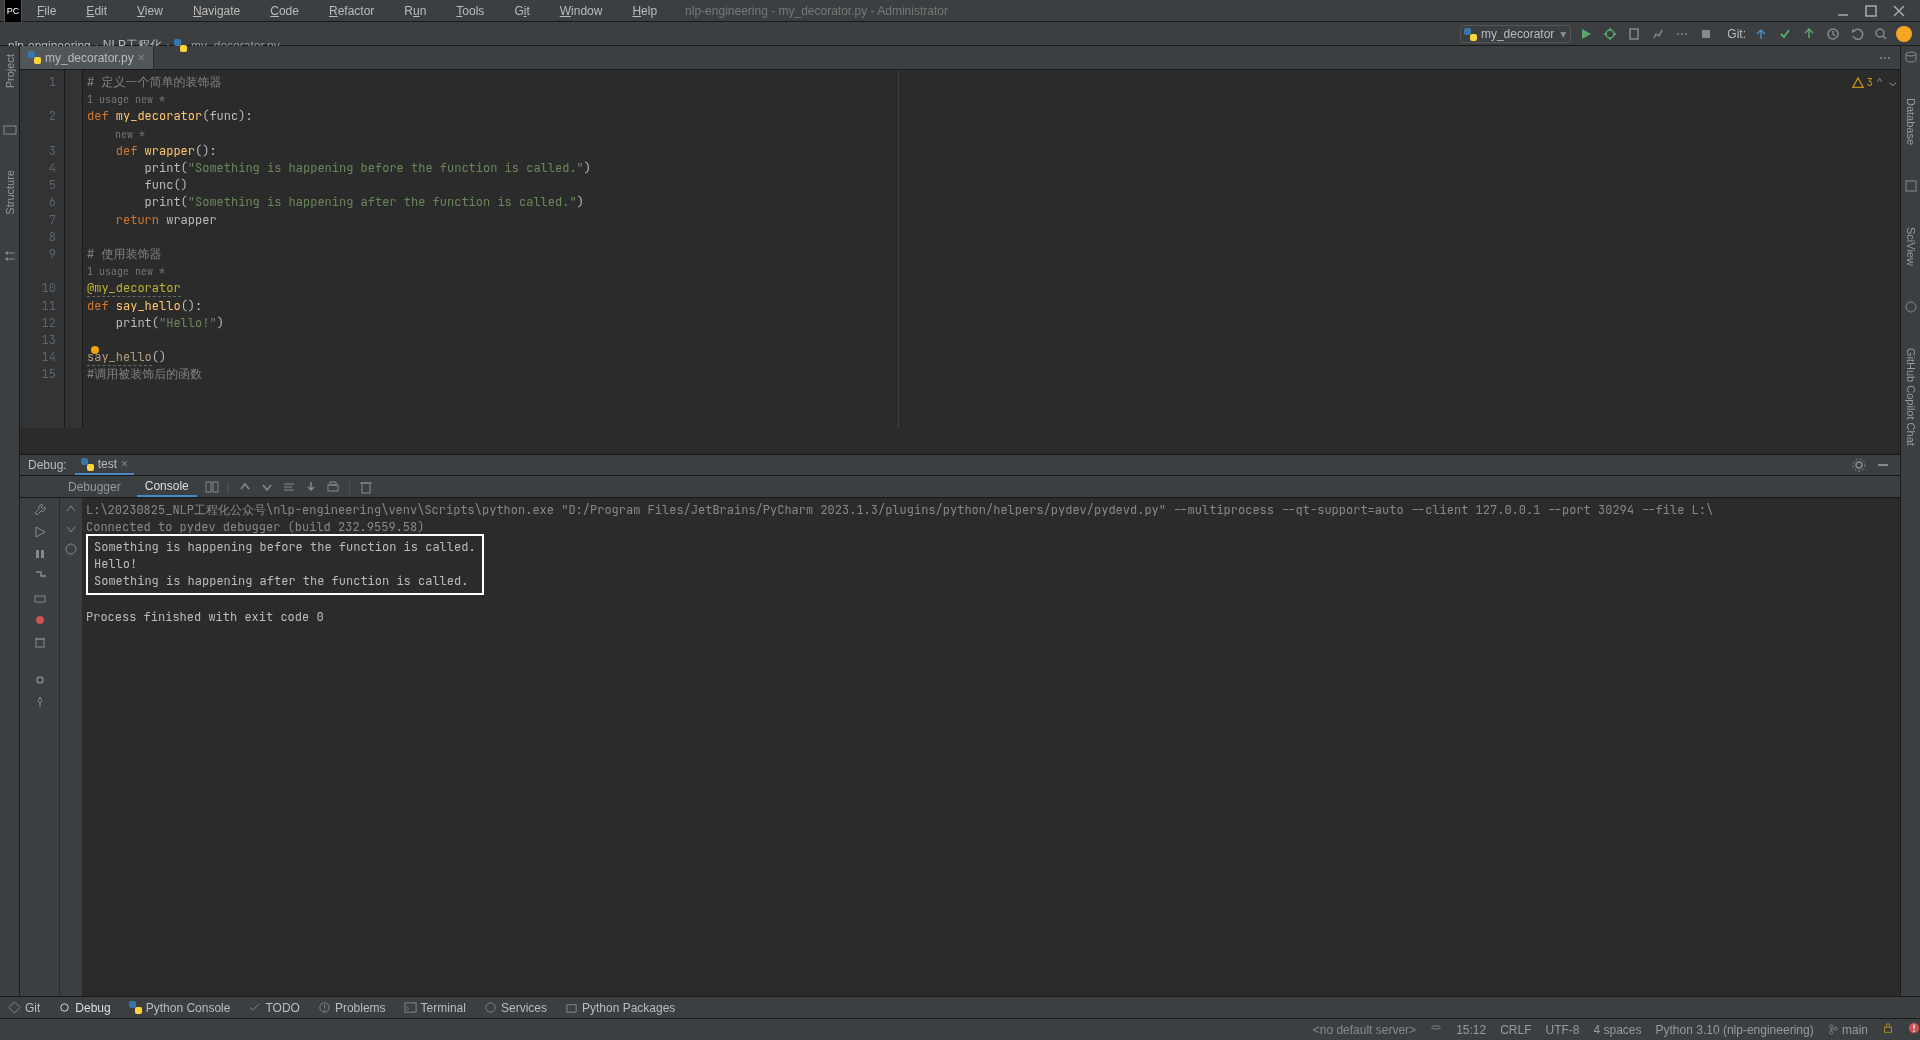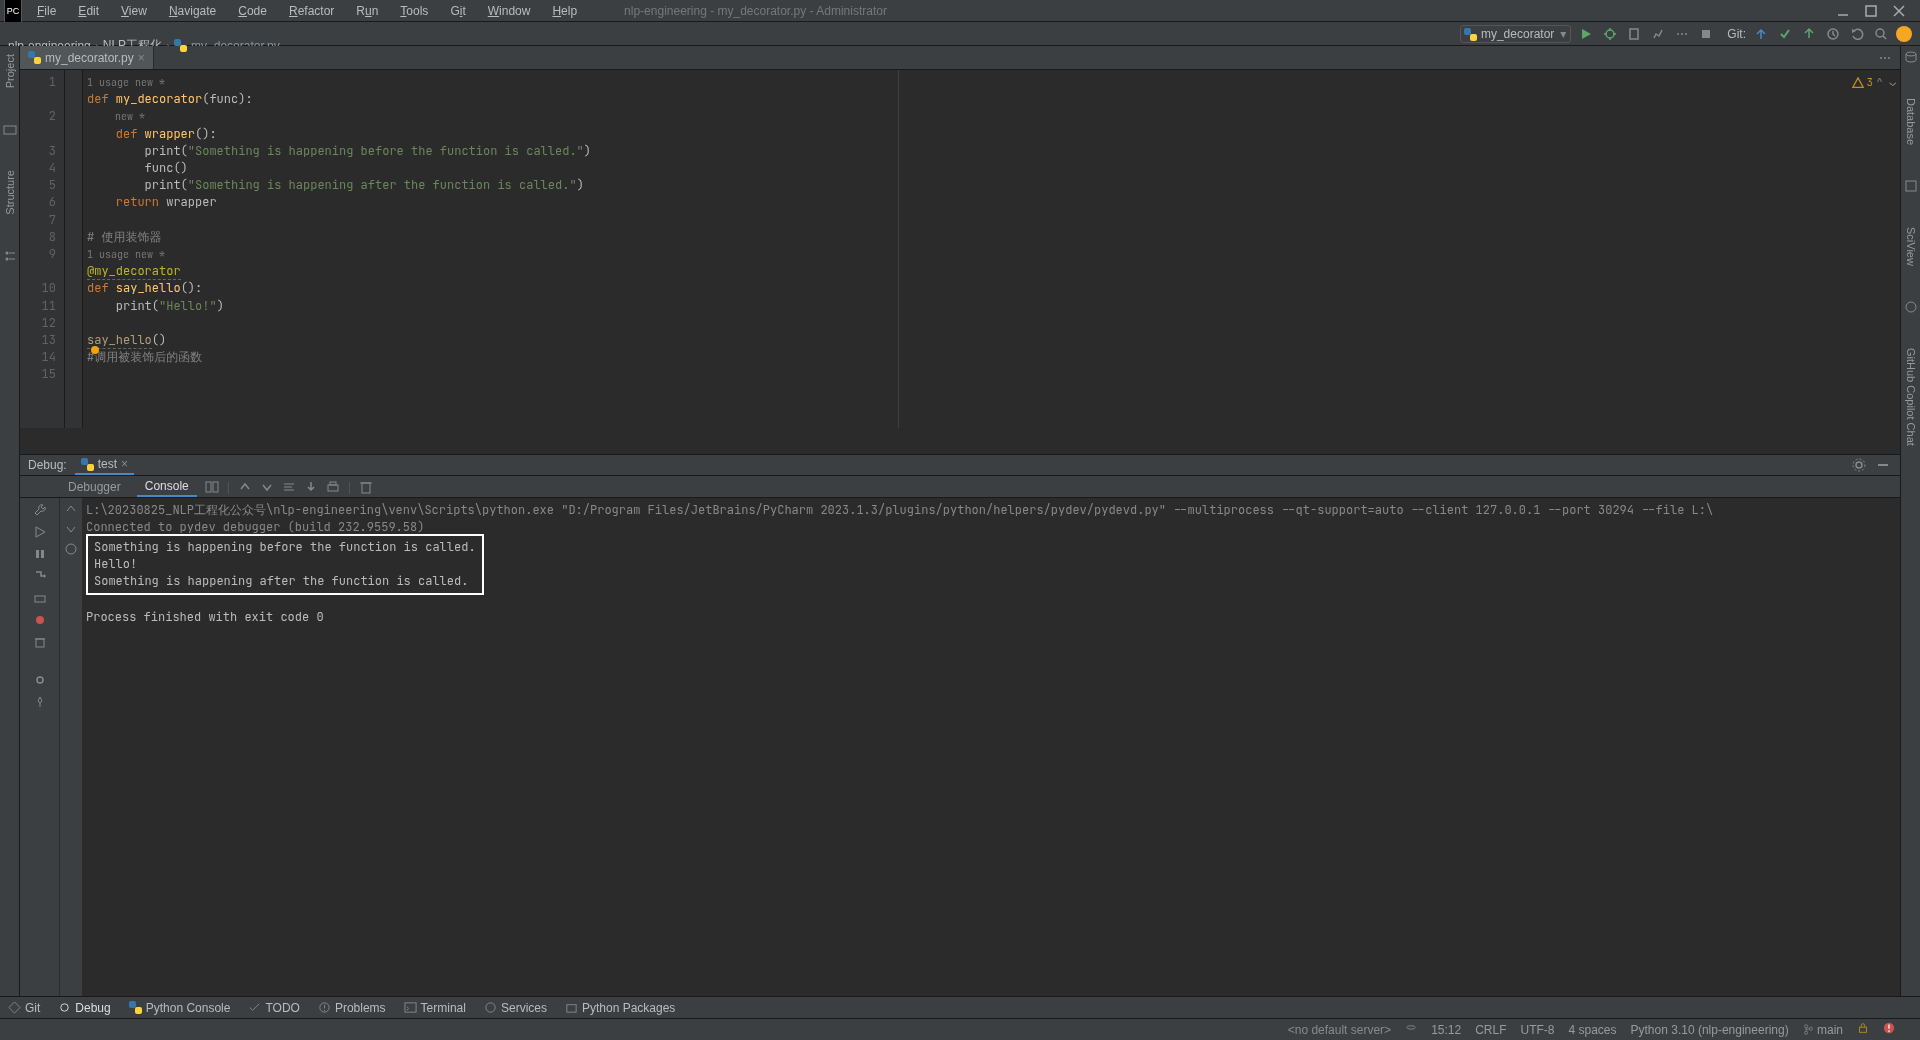--- a/index.html
+++ b/index.html
@@ -33,7 +33,7 @@
   font-size: 9px;
   color: #fff;
 }
-.menu-bar { display: flex; gap: 8px; }
+.menu-bar { display: flex; gap: 16px; }
 .menu-item {
   padding: 2px 7px;
   cursor: pointer;

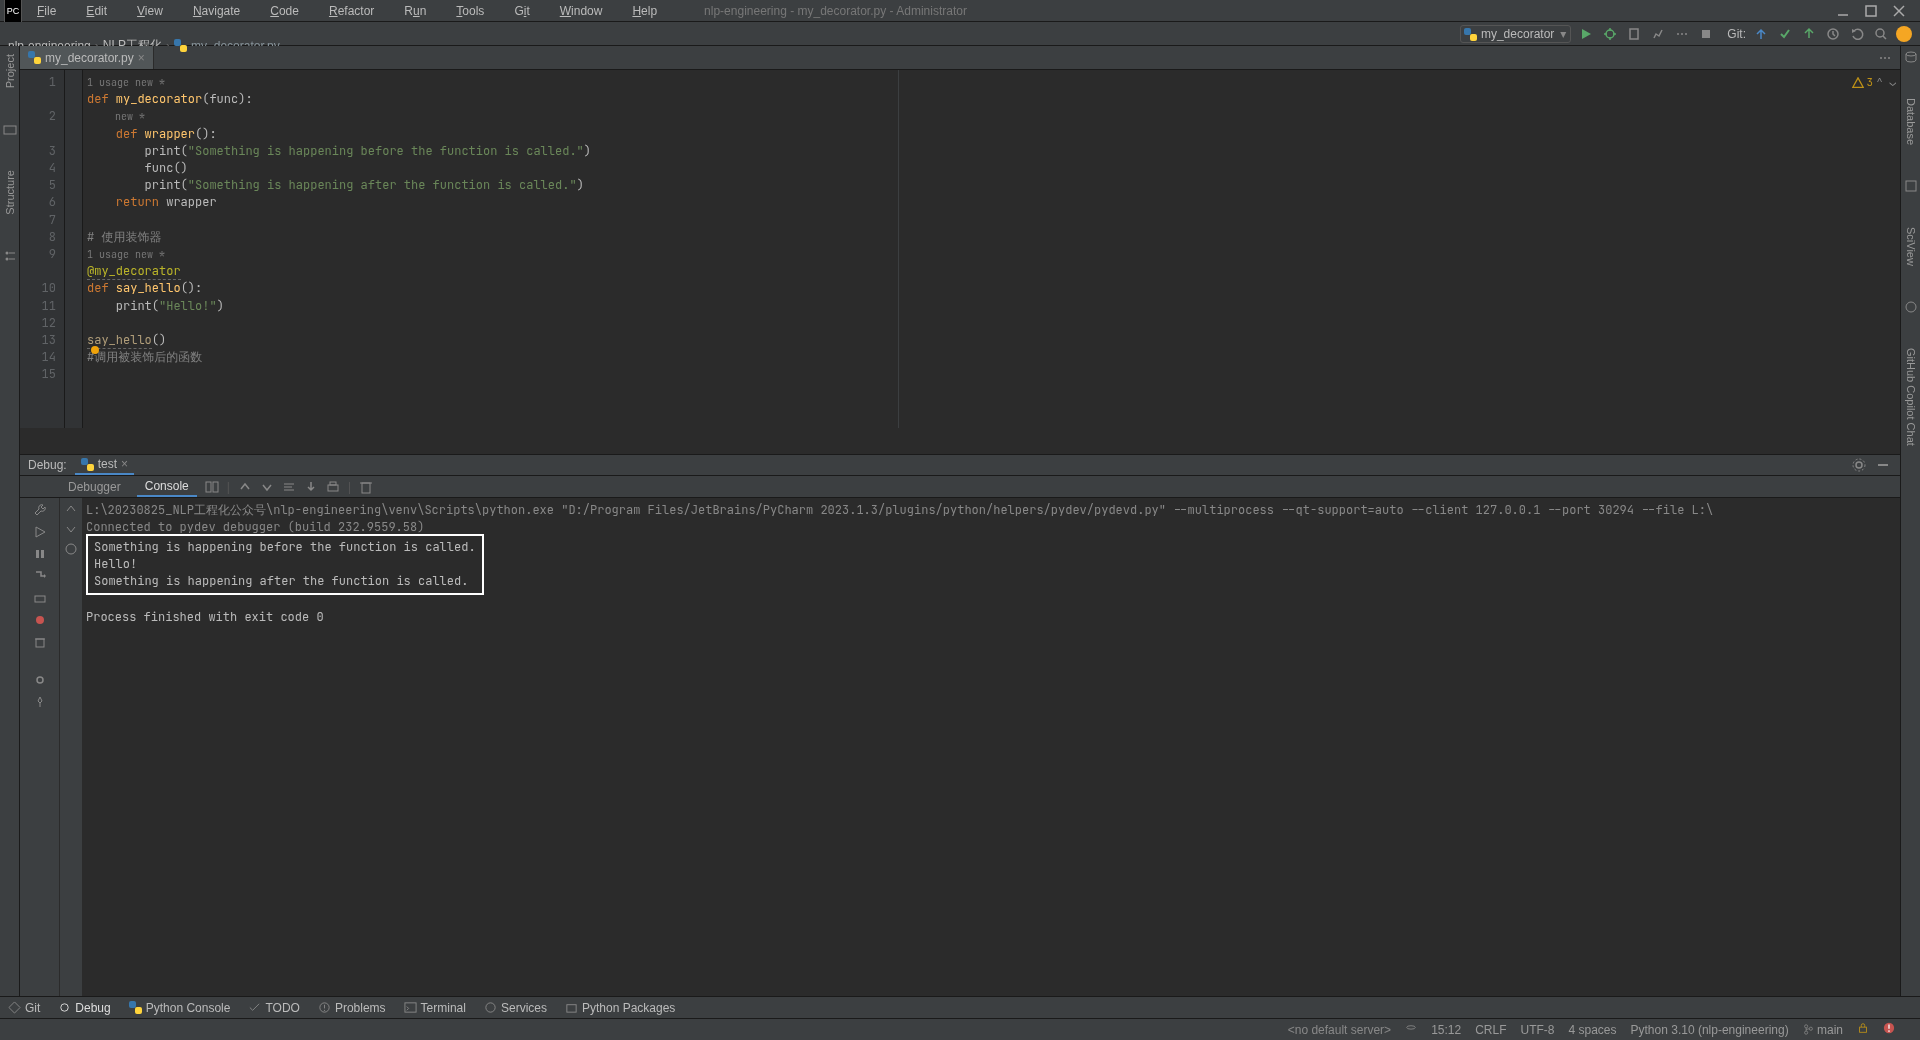--- a/index.html
+++ b/index.html
@@ -41,7 +41,7 @@
 }
 .menu-item .u { text-decoration: underline; }
 .title-text {
-  margin-left: 40px;
+  margin-left: 21px;
   color: #777;
 }
 .win-controls {

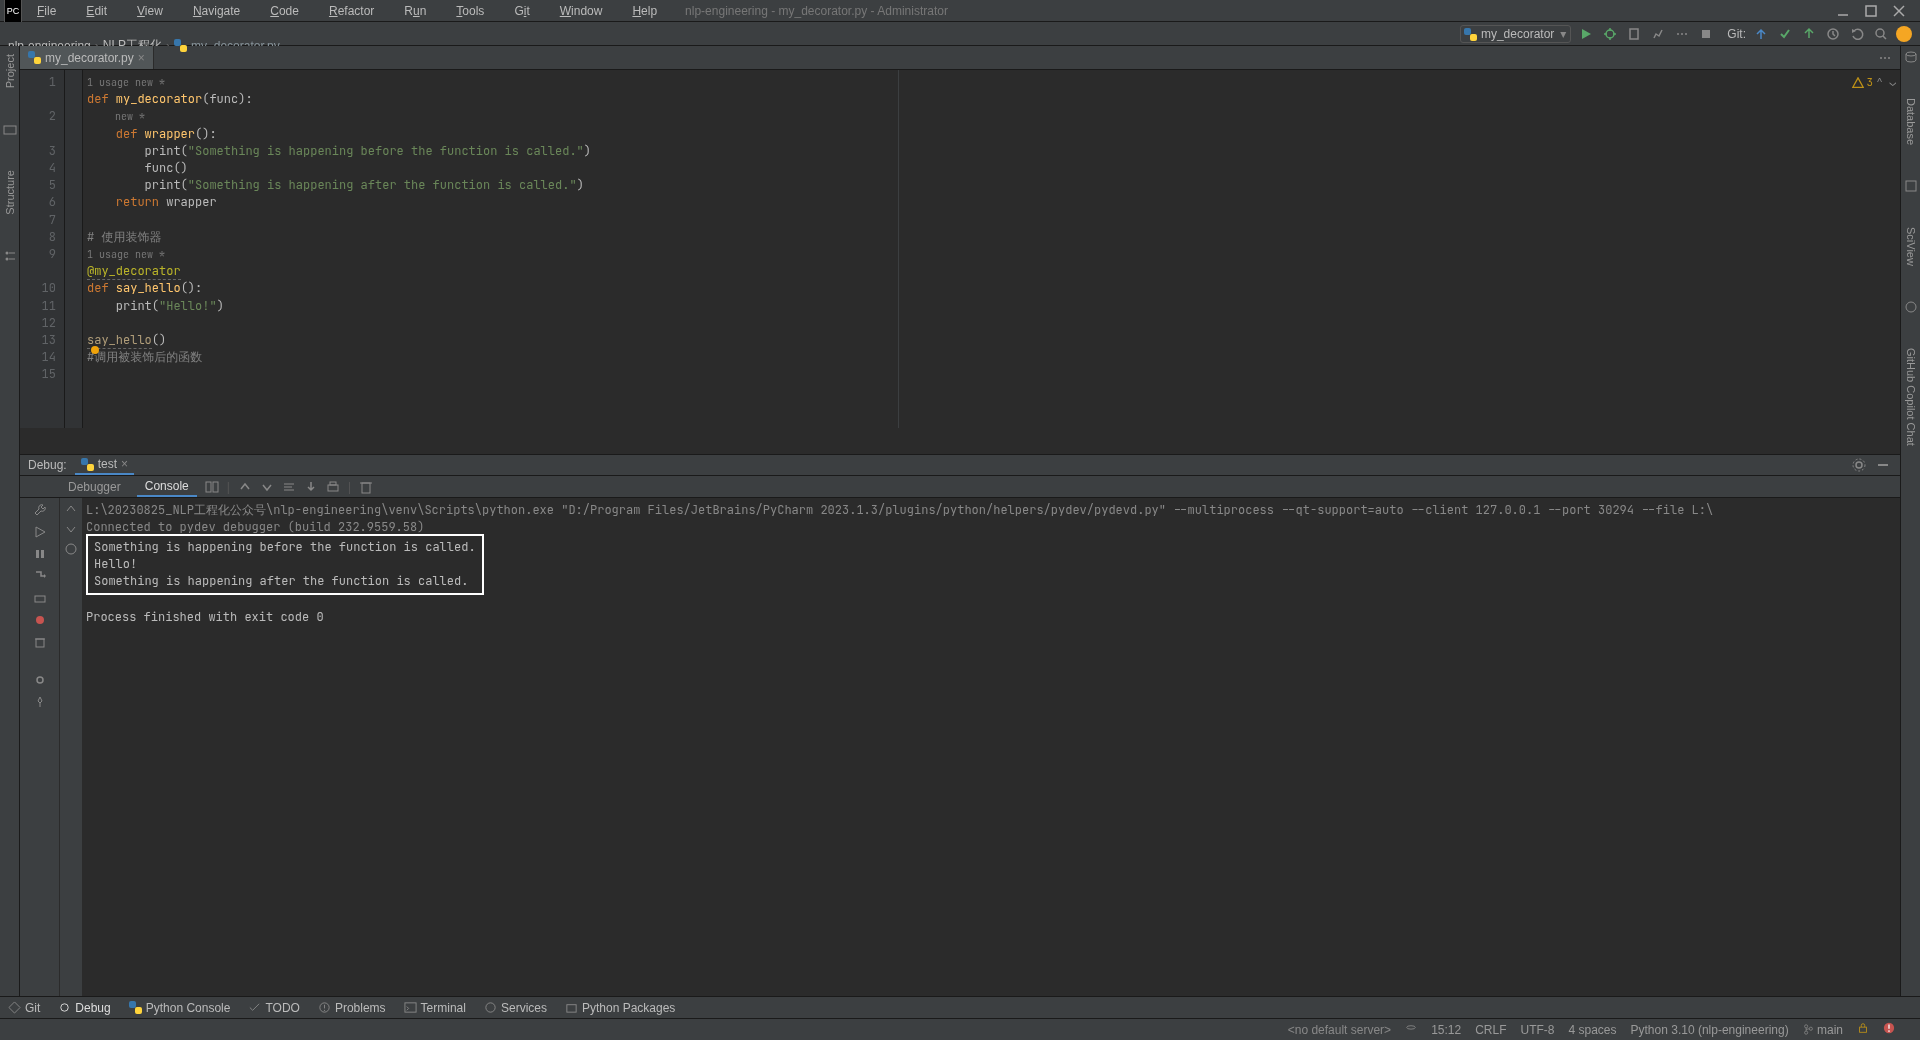--- a/index.html
+++ b/index.html
@@ -510,6 +510,7 @@
           </div>
           <div class="yellow-dot" style="top:276px; left:8px;"></div>
 
+          <div class="code-line"><span class="tok-cm"># 定义一个简单的装饰器</span></div>
           <div class="usage-hint">1 usage   new *</div>
           <div class="code-line"><span class="tok-kw">def</span><span class="tok-fn"> my_decorator</span><span>(func):</span></div>
           <div class="usage-hint" style="padding-left:32px;">new *</div>

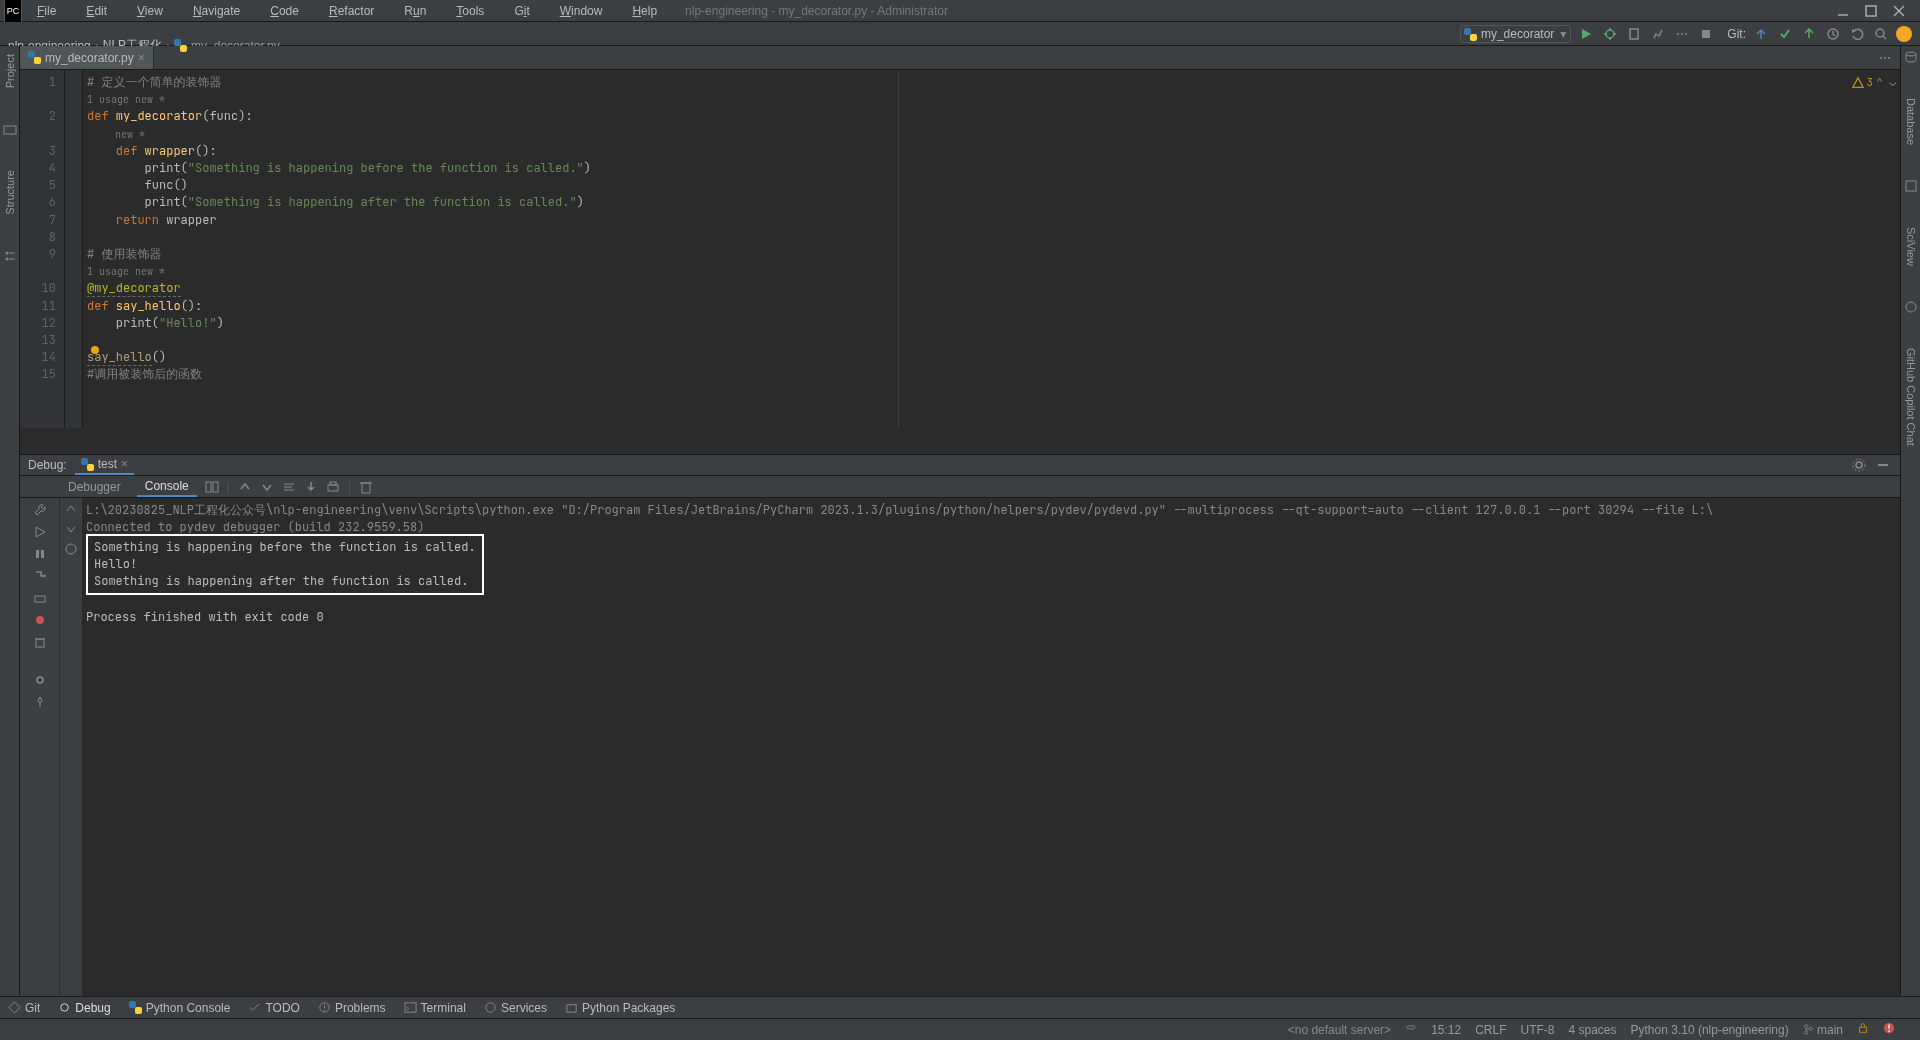--- a/index.html
+++ b/index.html
@@ -282,7 +282,7 @@
   display: flex;
   align-items: center;
   justify-content: flex-end;
-  padding: 0 25px;
+  padding: 0 0;
   gap: 14px;
   color: #999;
   border-top: 1px solid #1a1a1a;

